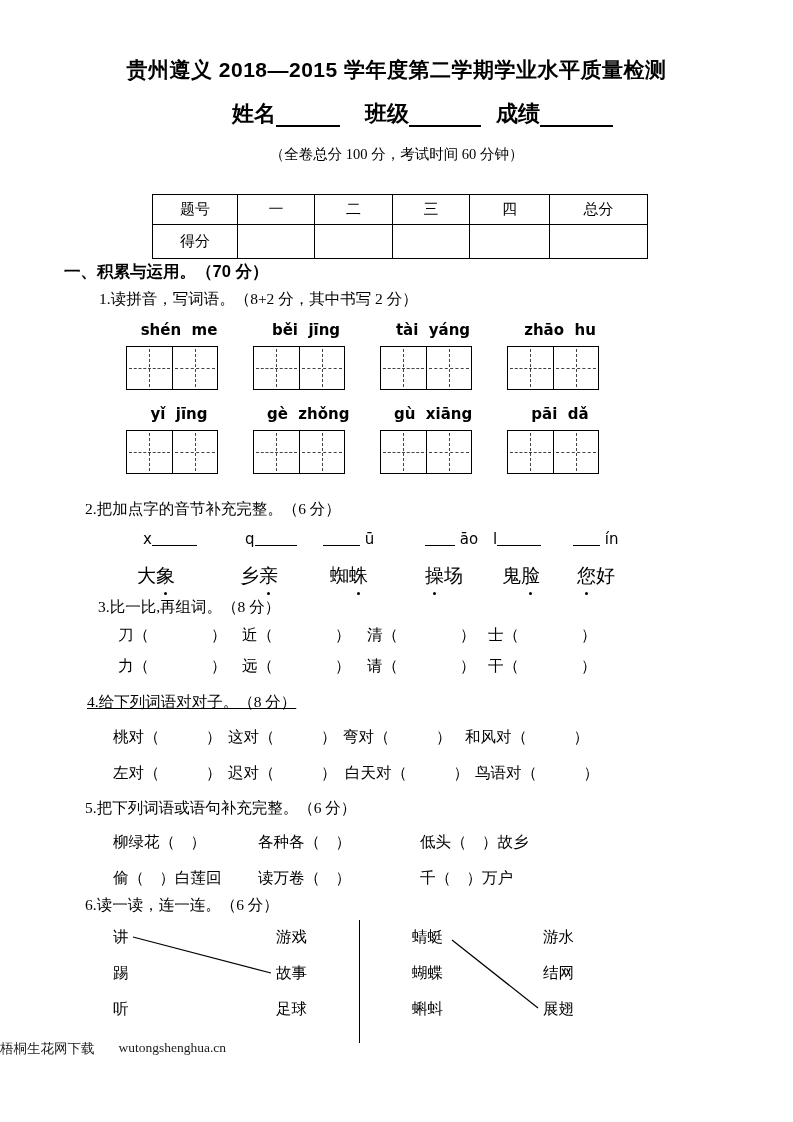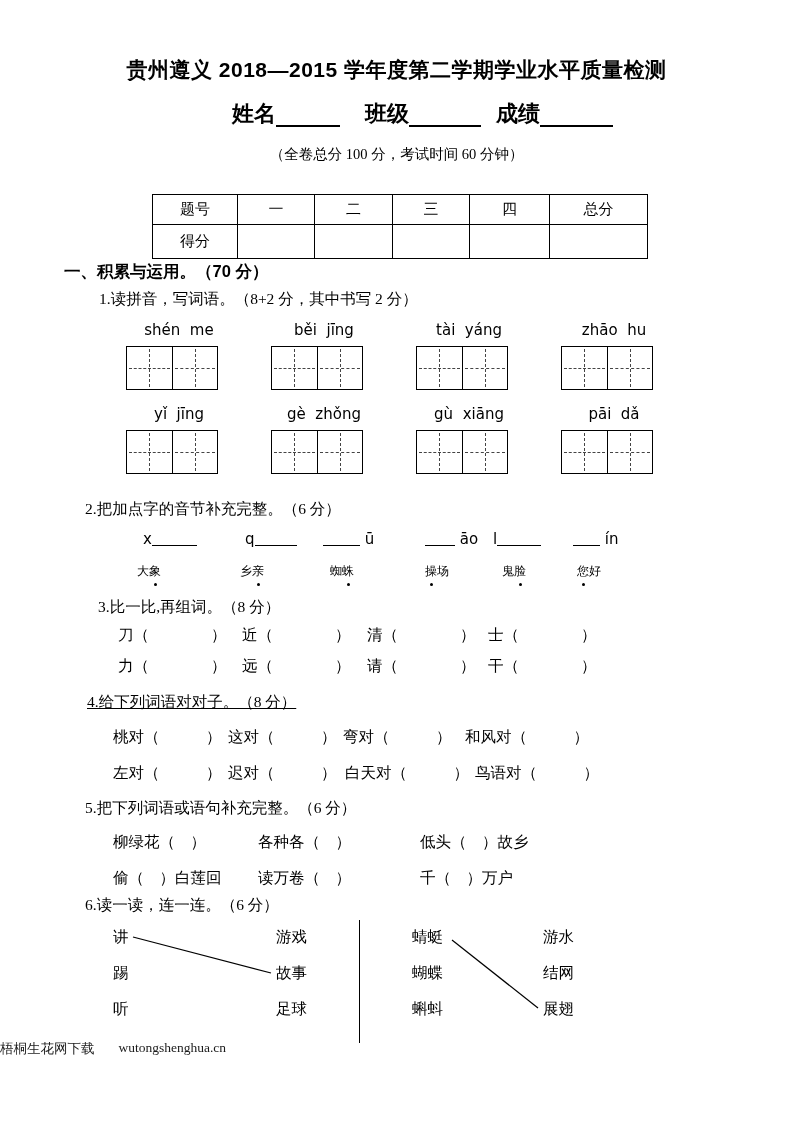--- a/index.html
+++ b/index.html
@@ -45,7 +45,7 @@
   .qlabel { font-size:15.5px; white-space:pre; }
 
   
-  .pinrow { display:flex; gap:53px; }
+  .pinrow { display:flex; gap:35px;font-weight:bold; }
   .pin-group { width:92px; }
   .pin-label {
     font-family:"DejaVu Sans",sans-serif; font-size:15px; white-space:pre;

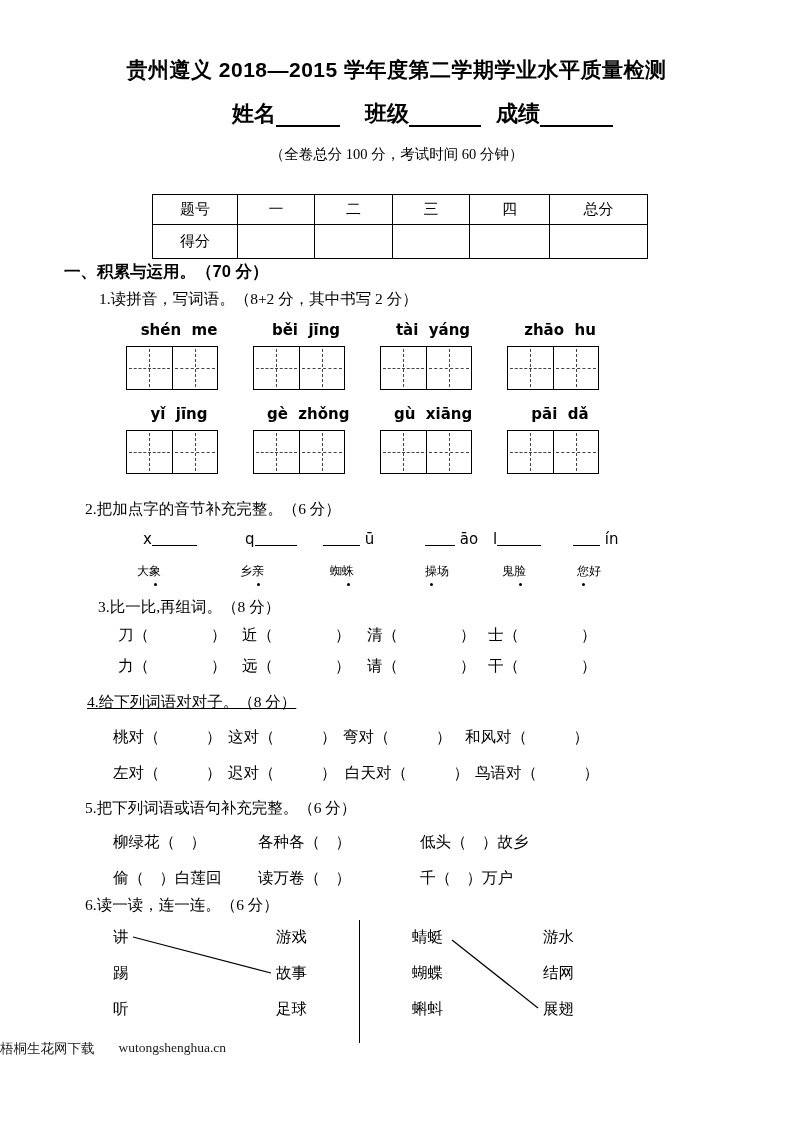--- a/index.html
+++ b/index.html
@@ -67,7 +67,7 @@
   .q2row { left:0; width:793px; height:30px; }
   .q2b { position:absolute; font-family:"DejaVu Sans",sans-serif; font-size:15px; white-space:pre; }
   .q2b .bl { display:inline-block; border-bottom:1.5px solid #000; height:15px; vertical-align:-2px; }
-  .q2w { position:absolute; font-size:12px; white-space:pre;font-family:Liberation Mono, monospace; }
+  .q2w { position:absolute; font-size:19px; white-space:pre;font-family:Liberation Mono, monospace; }
   .dotc { position:relative; display:inline-block; }
   .dotc::after {
     content:""; position:absolute; left:50%; margin-left:-1.5px; bottom:-6px;

